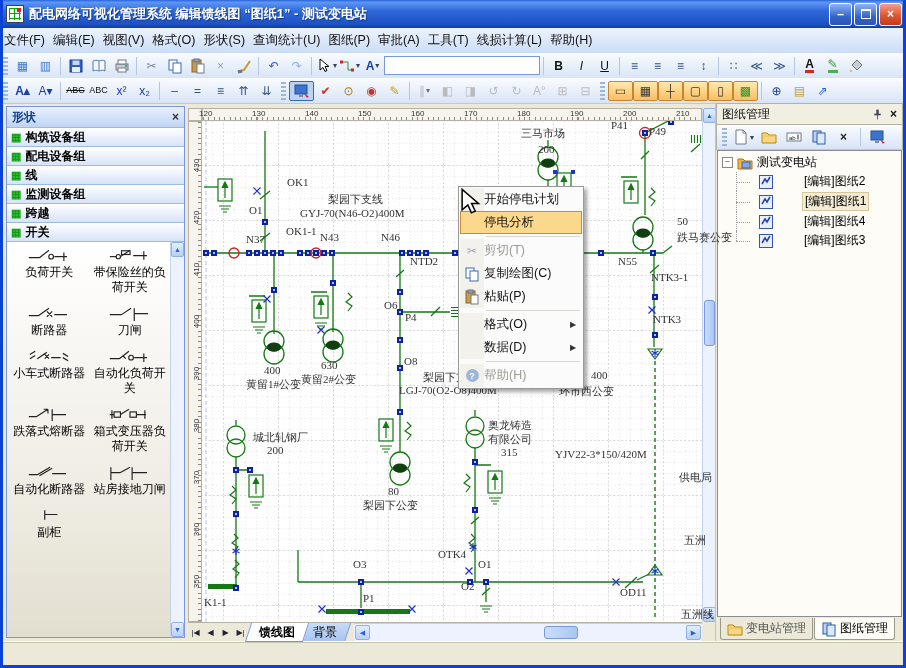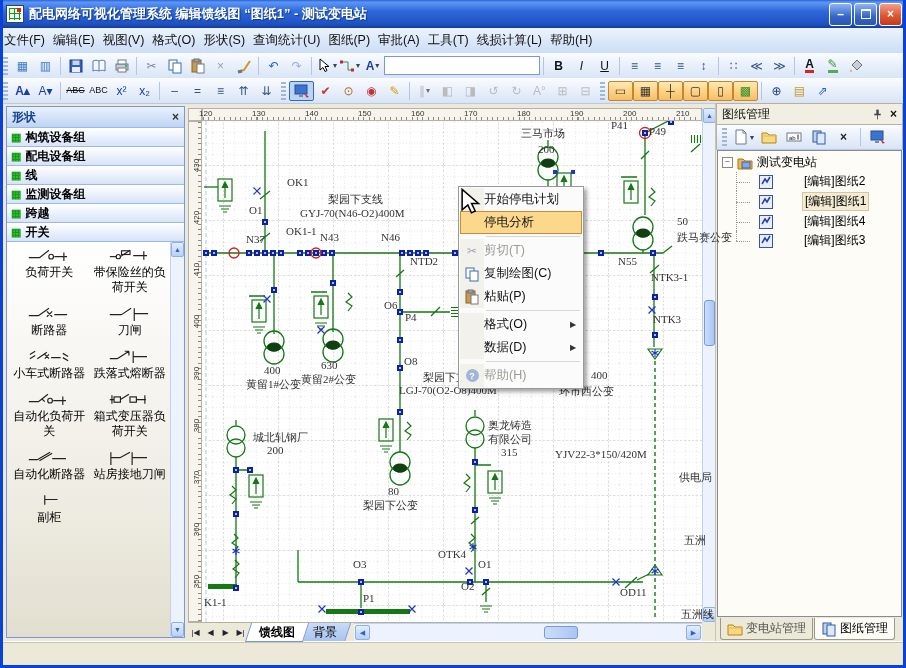--- a/index.html
+++ b/index.html
@@ -533,20 +533,20 @@
           <div class="shape-cell">
             <svg viewBox="0 0 40 16">
               <g fill="none" stroke="#222" stroke-width="1.1">
-                <path d="M1 11h7 M8 11L19 4 M19 4l-4 0 M19 4l0 4 M23 4v11 M23 9h13"></path>
-              </g>
-            </svg>
-            <div>跌落式熔断器</div>
-          </div>
-          <div class="shape-cell">
-            <svg viewBox="0 0 40 16">
-              <g fill="none" stroke="#222" stroke-width="1.1">
                 <path d="M1 11h9 M10 11l9-7 M13 8l3 3"></path>
                 <circle cx="21" cy="10" r="2.2"></circle>
                 <path d="M24 10h12 M33 6v8"></path>
               </g>
             </svg>
             <div>自动化负荷开关</div>
+          </div>
+          <div class="shape-cell">
+            <svg viewBox="0 0 40 16">
+              <g fill="none" stroke="#222" stroke-width="1.1">
+                <path d="M1 11h7 M8 11L19 4 M19 4l-4 0 M19 4l0 4 M23 4v11 M23 9h13"></path>
+              </g>
+            </svg>
+            <div>跌落式熔断器</div>
           </div>
           <div class="shape-cell">
             <svg viewBox="0 0 40 16">

